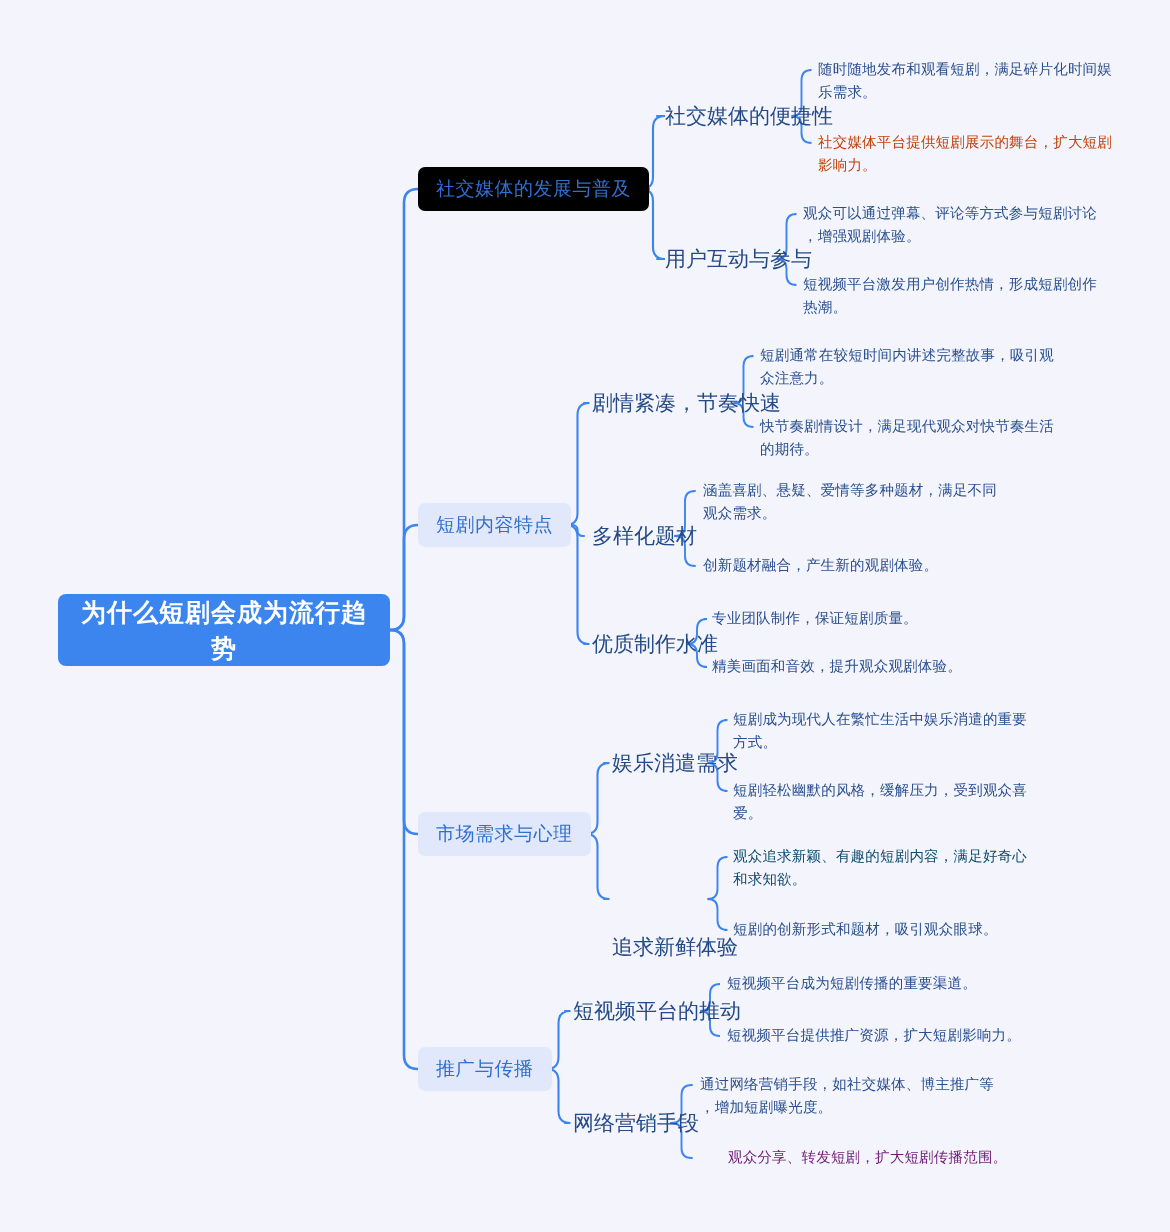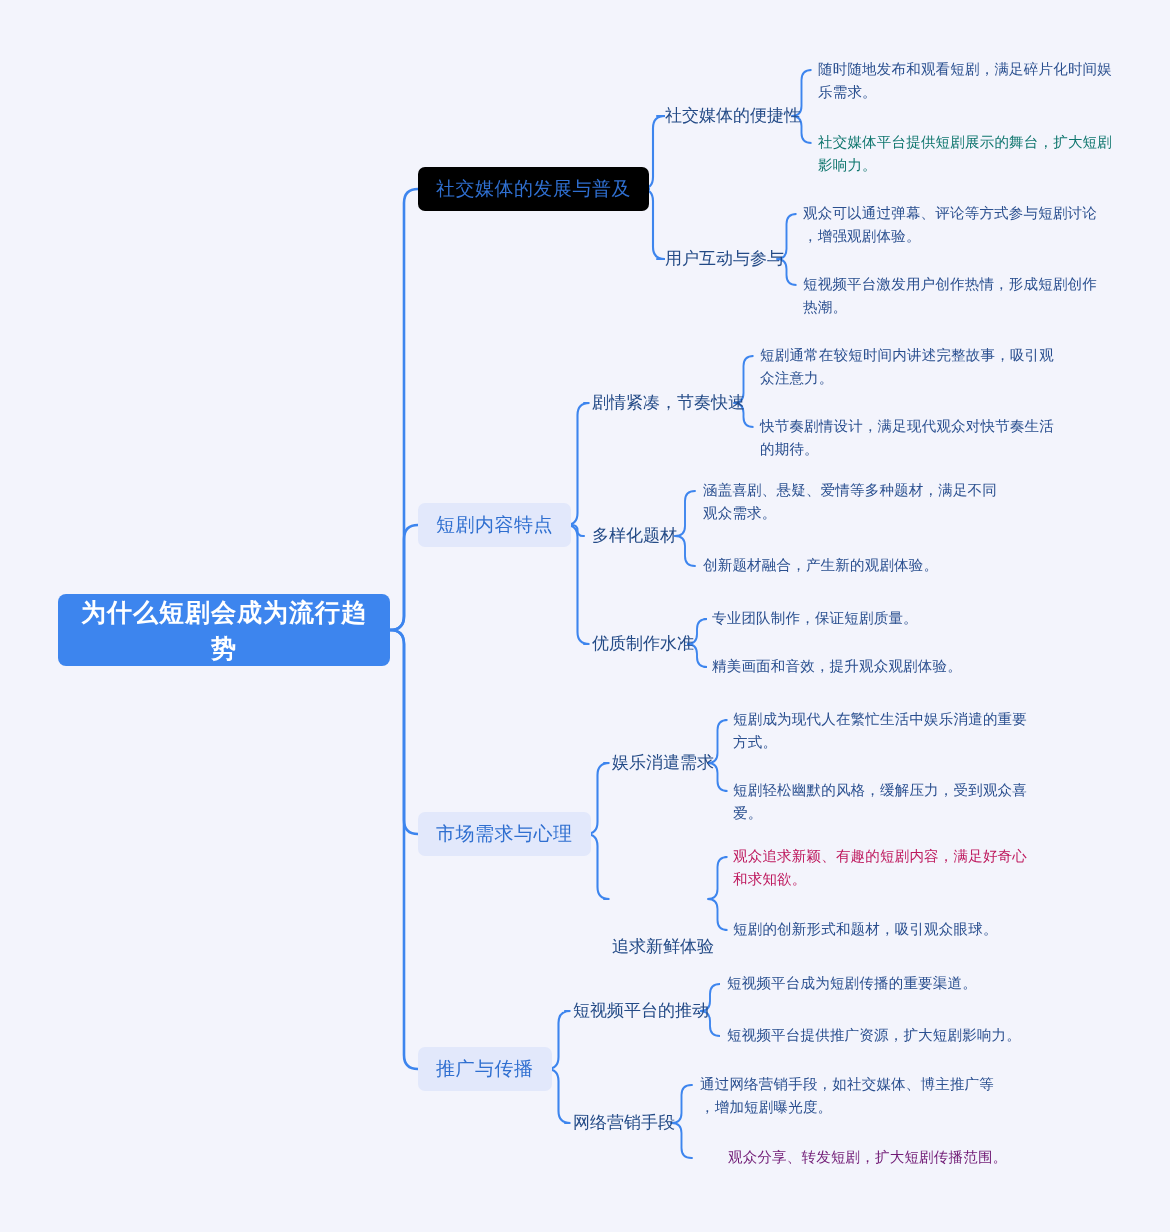--- a/index.html
+++ b/index.html
@@ -48,7 +48,7 @@
   }
   .sub-node{
     color:#234a86;
-    font-size:17px;
+    font-size:21px;
     line-height:22px;
     white-space:nowrap;
     display:flex;

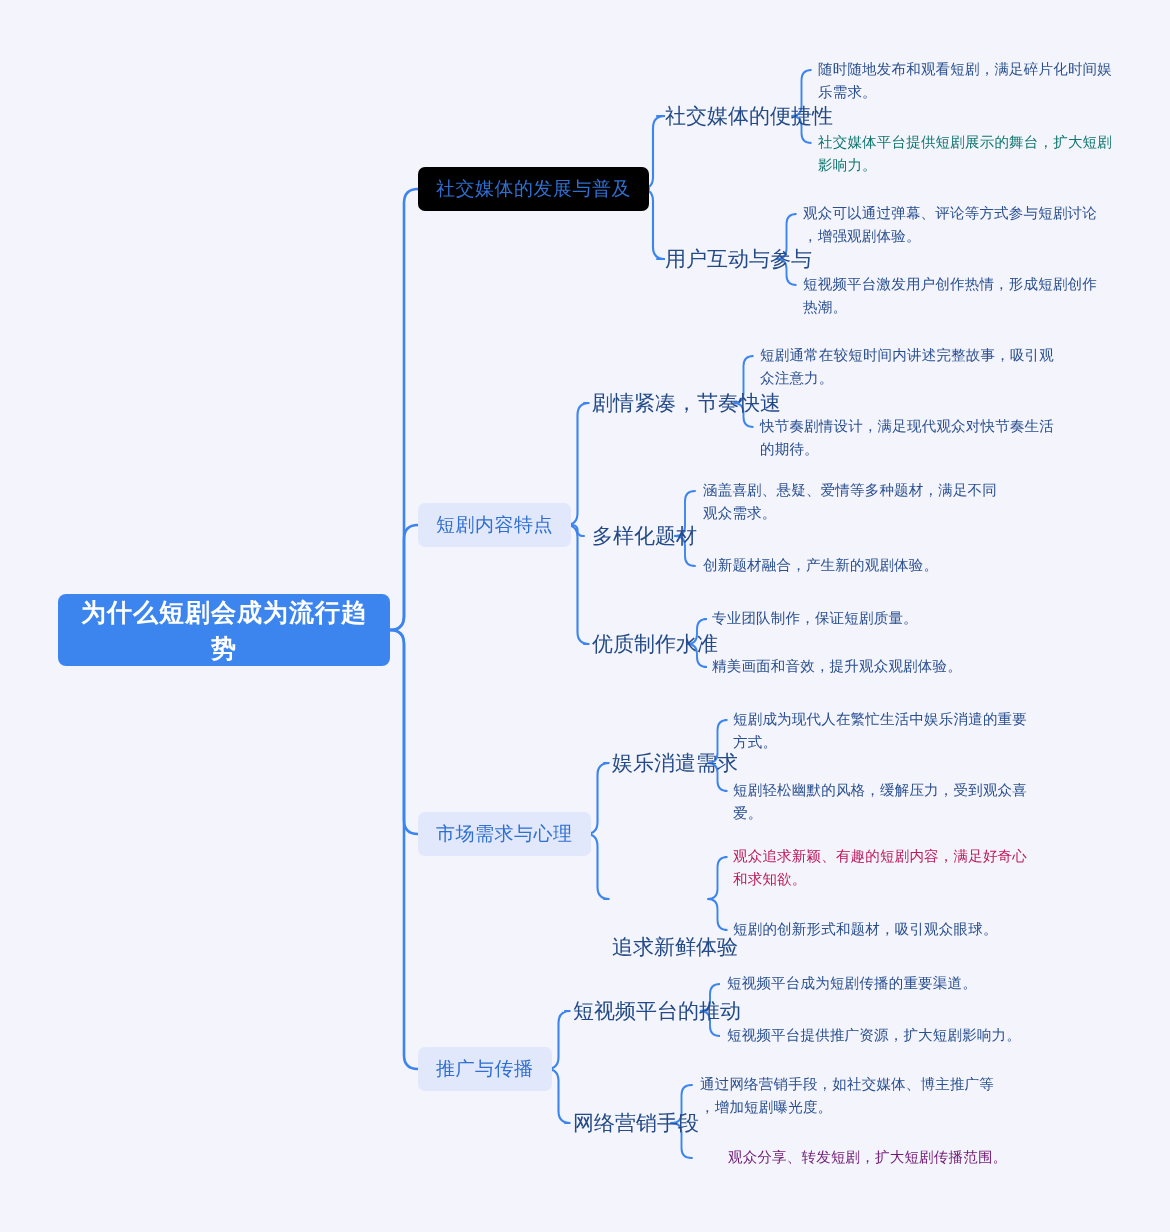--- a/index.html
+++ b/index.html
@@ -117,7 +117,7 @@
     <span>随时随地发布和观看短剧，满足碎片化时间娱</span>
     <span>乐需求。</span>
   </div>
-  <div class="node leaf-node" style="left: 818px; top: 131px; width: 330px; color: #0f766e;">
+  <div class="node leaf-node" style="left: 818px; top: 131px; width: 330px; color: #c2410c;">
     <span>社交媒体平台提供短剧展示的舞台，扩大短剧</span>
     <span>影响力。</span>
   </div>

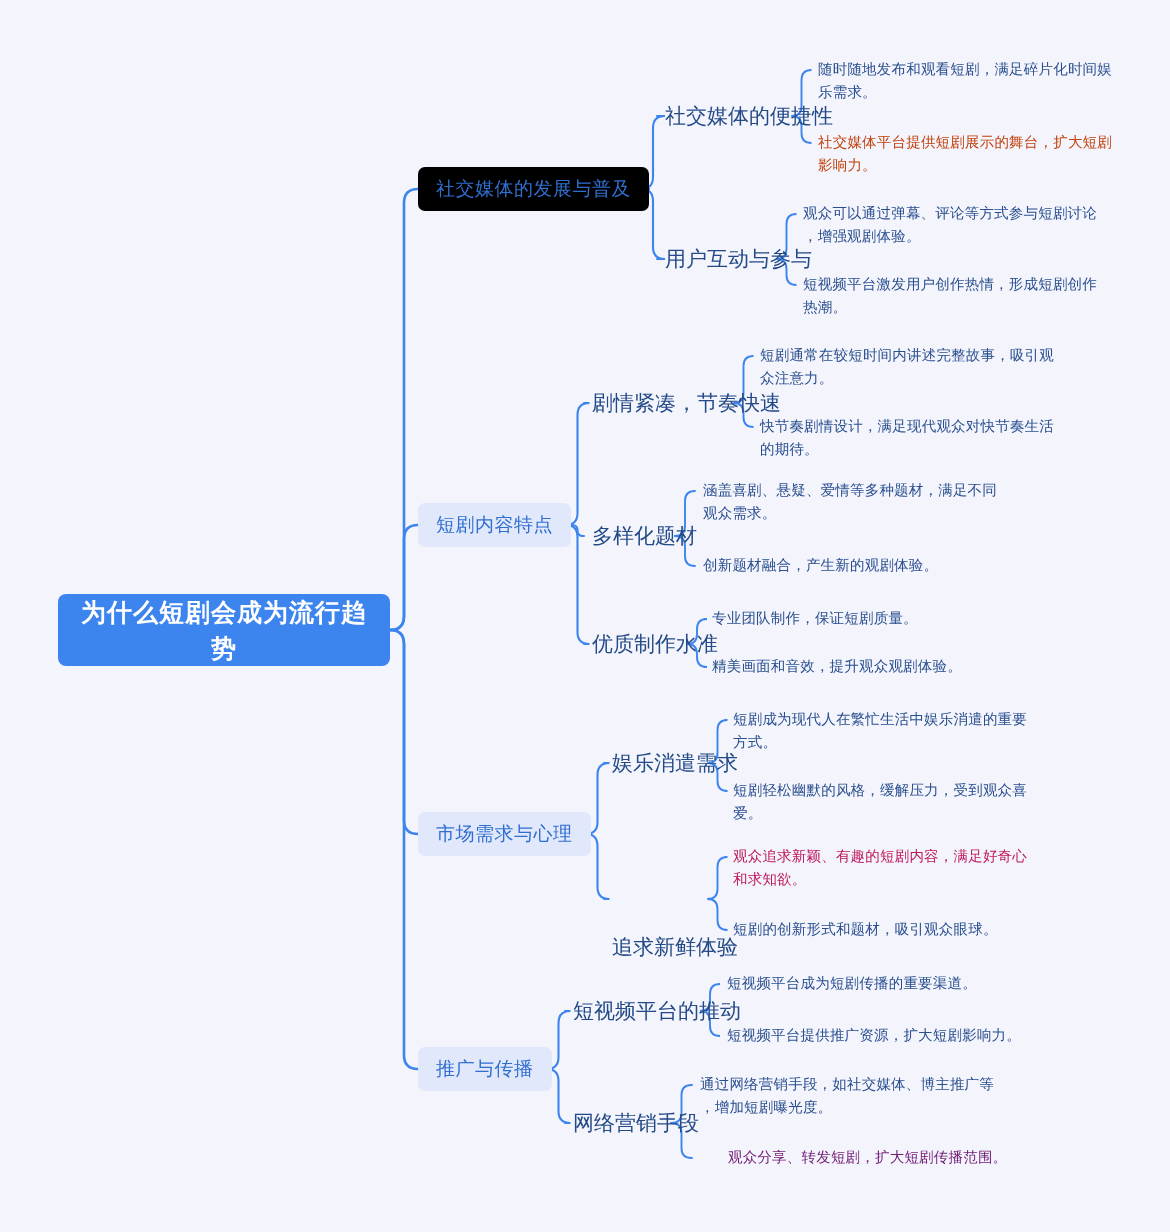--- a/index.html
+++ b/index.html
@@ -187,7 +187,7 @@
   <div class="node sub-node" style="left: 612px; top: 888px; color: rgb(35, 74, 134); margin-top: 48px;">
     <span>追求新鲜体验</span>
   </div>
-  <div class="node leaf-node" style="left: 733px; top: 845px; width: 330px; color: #be185d;">
+  <div class="node leaf-node" style="left: 733px; top: 845px; width: 330px; color: #0c4a6e;">
     <span>观众追求新颖、有趣的短剧内容，满足好奇心</span>
     <span>和求知欲。</span>
   </div>

